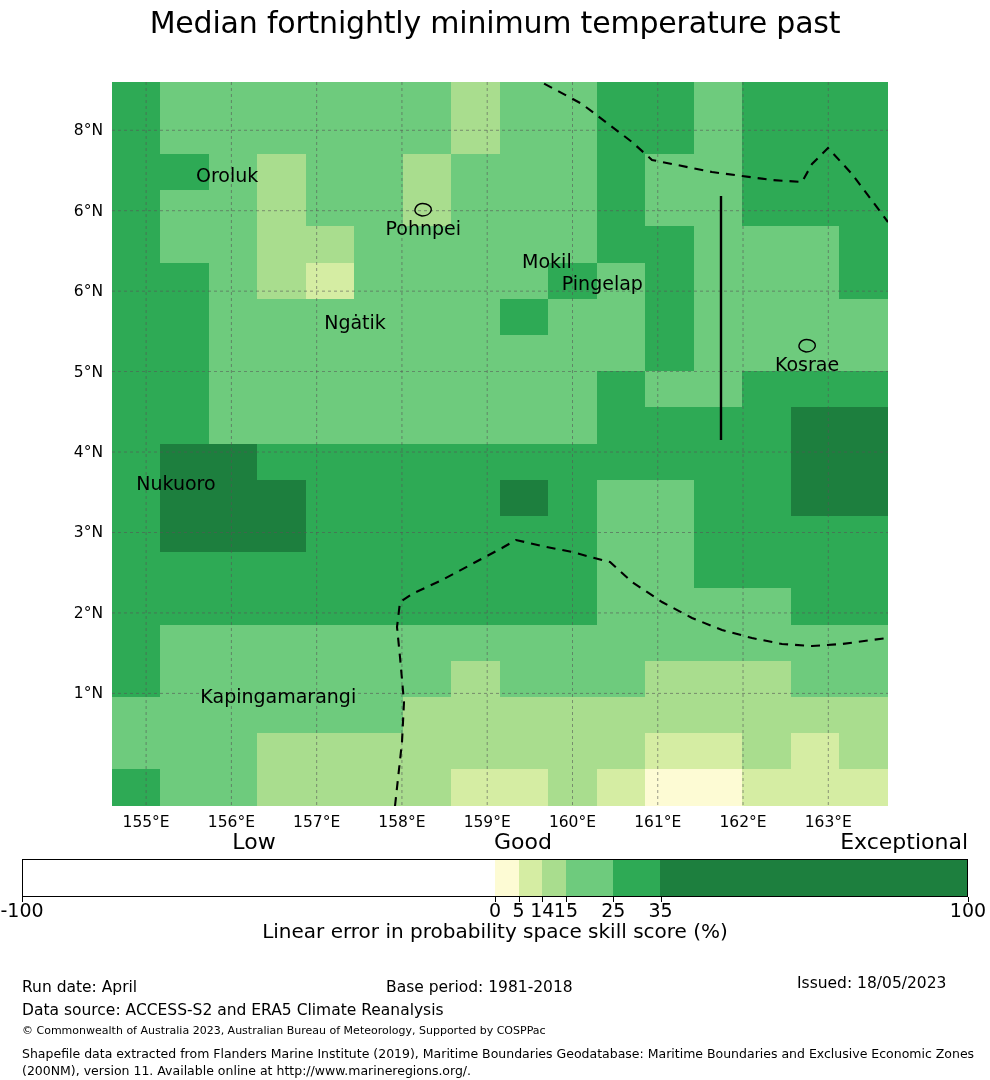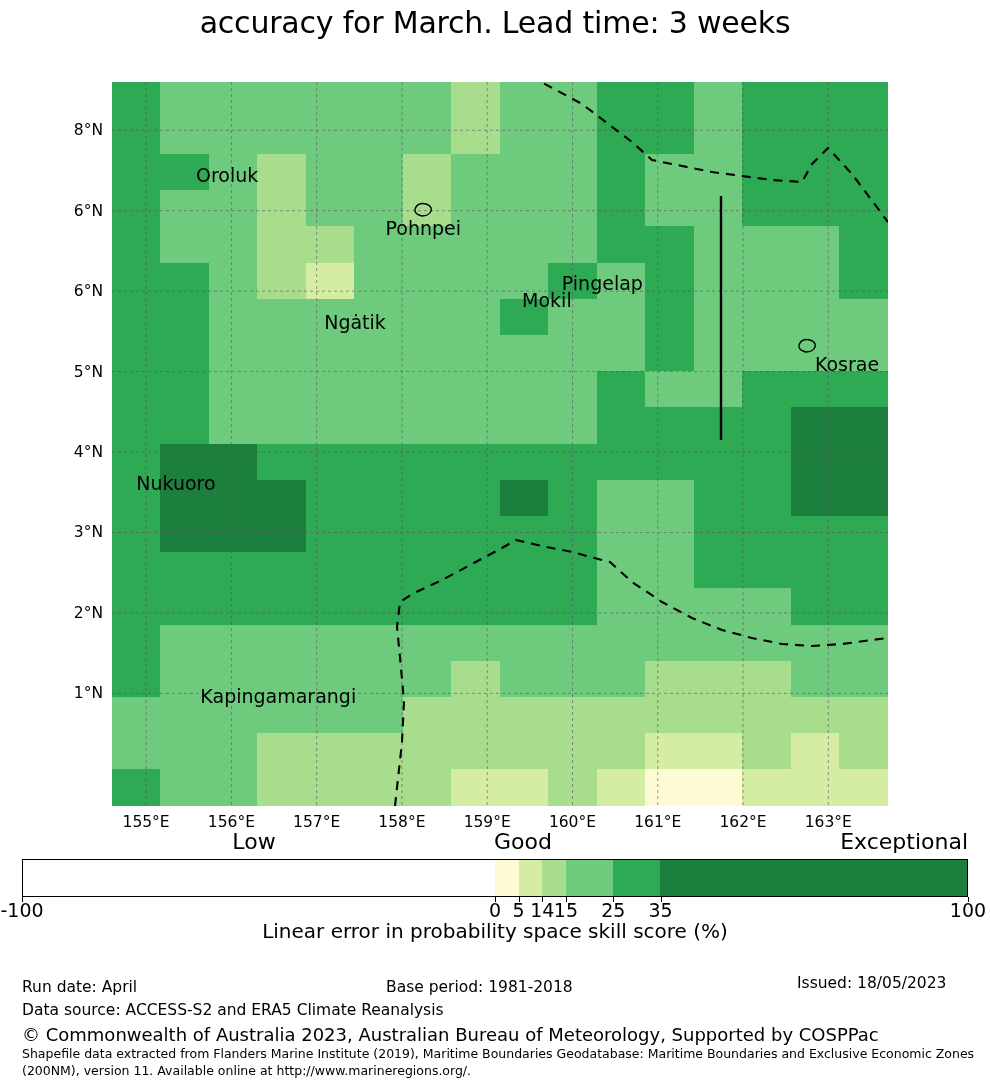--- a/index.html
+++ b/index.html
@@ -41,6 +41,7 @@
 <body>
 
 <div id="title">
+  <div>Median fortnightly minimum temperature past</div>
   <div>accuracy for March. Lead time: 3 weeks</div>
 </div>
 

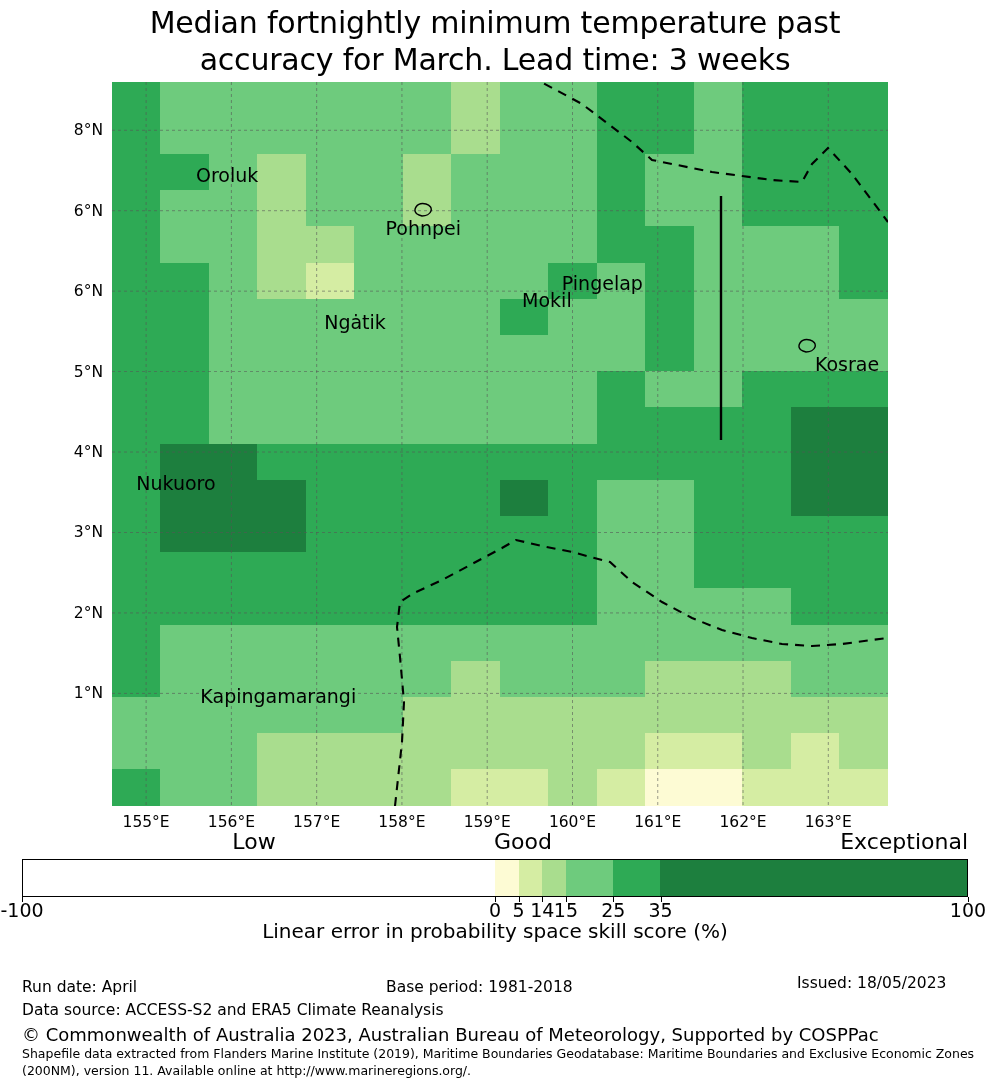--- a/index.html
+++ b/index.html
@@ -42,7 +42,6 @@
 
 <div id="title">
   <div>Median fortnightly minimum temperature past</div>
-  <div>accuracy for March. Lead time: 3 weeks</div>
 </div>
 
 <div id="map-wrap">

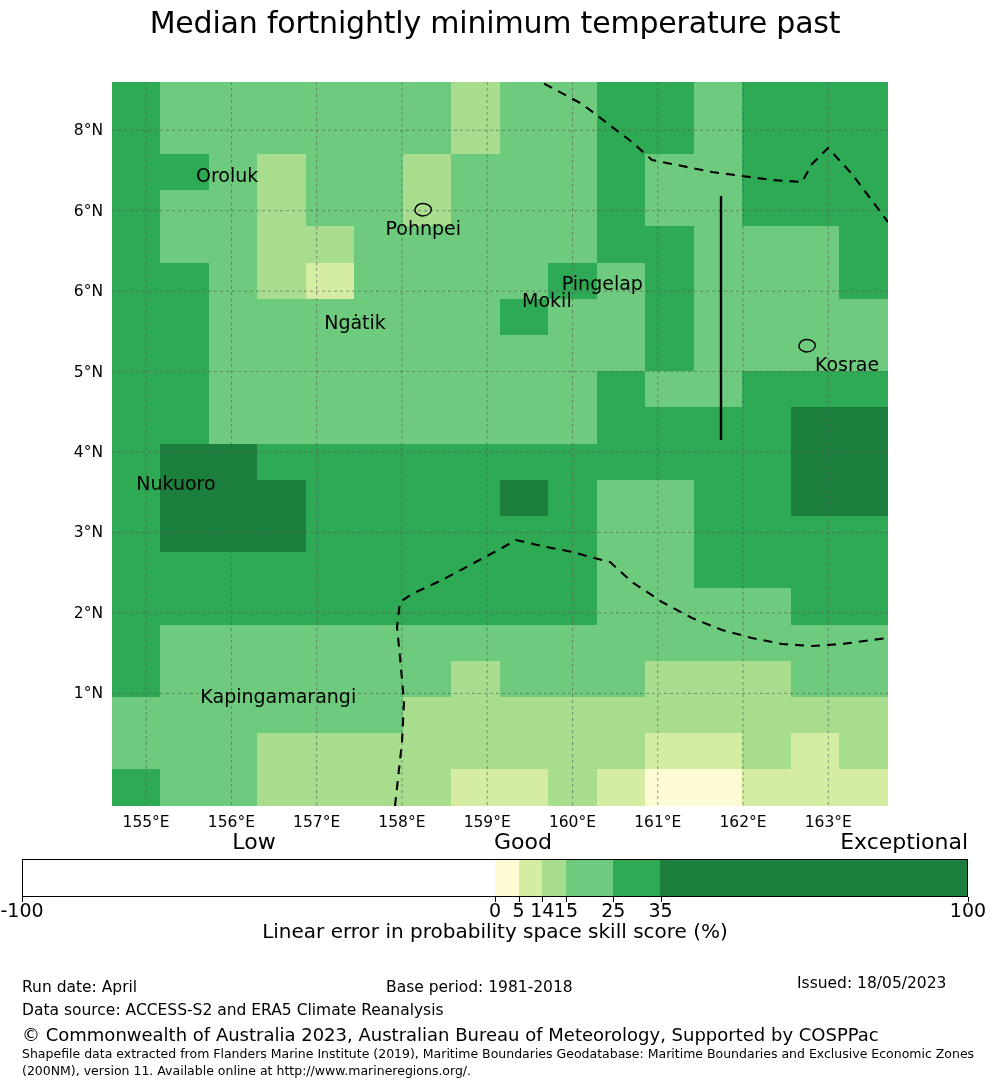--- a/index.html
+++ b/index.html
@@ -418,7 +418,7 @@
     <svg viewBox="0 0 20 16" style="position: absolute; width: 20px; height: 16px; left: 301.253px; top: 120.409px;">
       <path d="M6 13 C2 12 1 8 3 5 C5 2 9 1 13 2 C17 3 19 6 18 9 C17 12 13 14 9 14 Z" fill="none" stroke="#000" stroke-width="1.4"></path>
     </svg>
-    <div class="place" style="left: 434.901px; top: 178.587px; margin-top: 39px;">Mokil</div>
+    <div class="place" style="left: 434.901px; top: 178.587px;">Mokil</div>
     <div class="place" style="left: 490.33px; top: 201.111px;">Pingelap</div>
     <div class="place" style="left: 243.033px; top: 239.724px;">Ngȧtik</div>
     <div class="place" style="left: 694.989px; top: 281.556px; margin-left: 40px;">Kosrae</div>

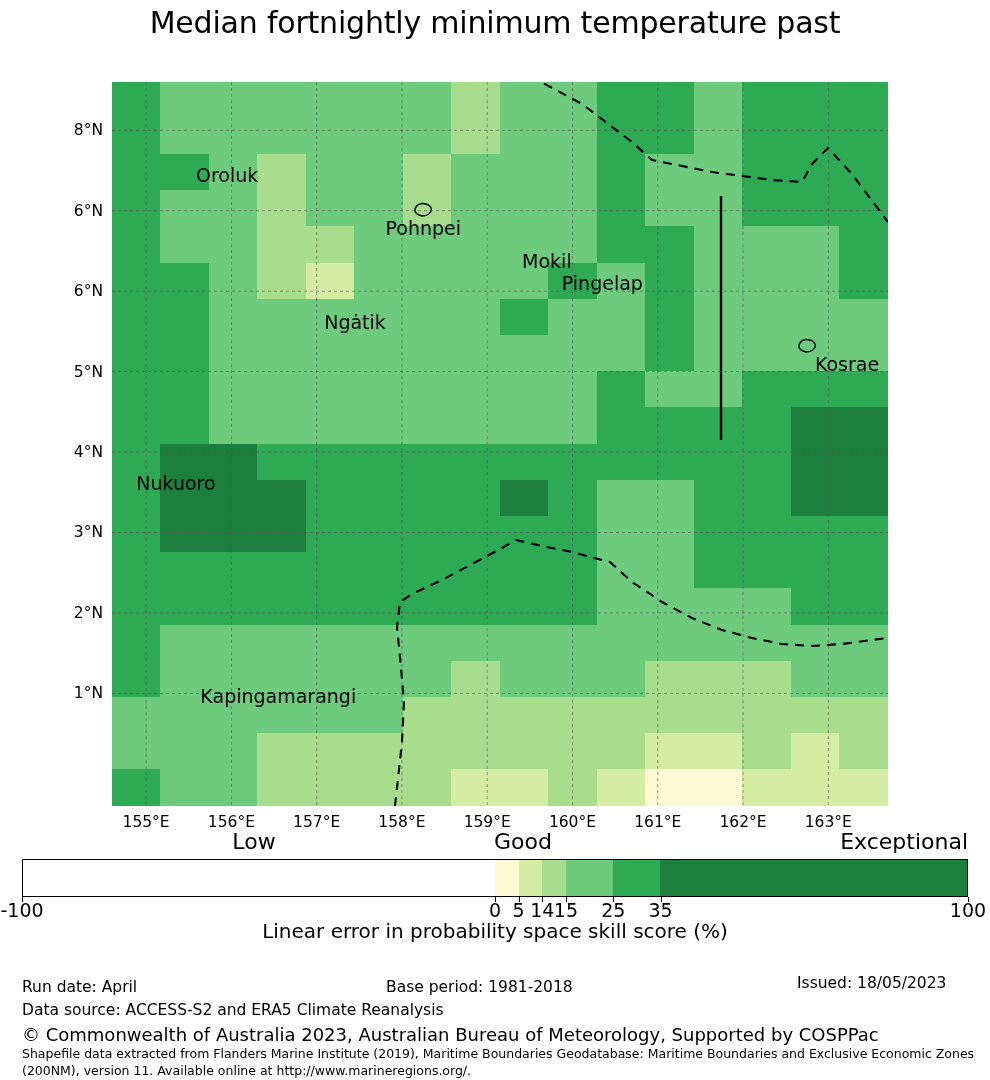--- a/index.html
+++ b/index.html
@@ -421,7 +421,7 @@
     <div class="place" style="left: 434.901px; top: 178.587px;">Mokil</div>
     <div class="place" style="left: 490.33px; top: 201.111px;">Pingelap</div>
     <div class="place" style="left: 243.033px; top: 239.724px;">Ngȧtik</div>
-    <div class="place" style="left: 694.989px; top: 281.556px; margin-left: 40px;">Kosrae</div>
+    <div class="place" style="left: 694.989px; top: 281.556px;">Kosrae</div>
     <svg viewBox="0 0 20 16" style="position: absolute; width: 20px; height: 16px; left: 684.989px; top: 255.556px;">
       <path d="M6 13 C2 12 1 8 3 5 C5 2 9 1 13 2 C17 3 19 6 18 9 C17 12 13 14 9 14 Z" fill="none" stroke="#000" stroke-width="1.4"></path>
     </svg>

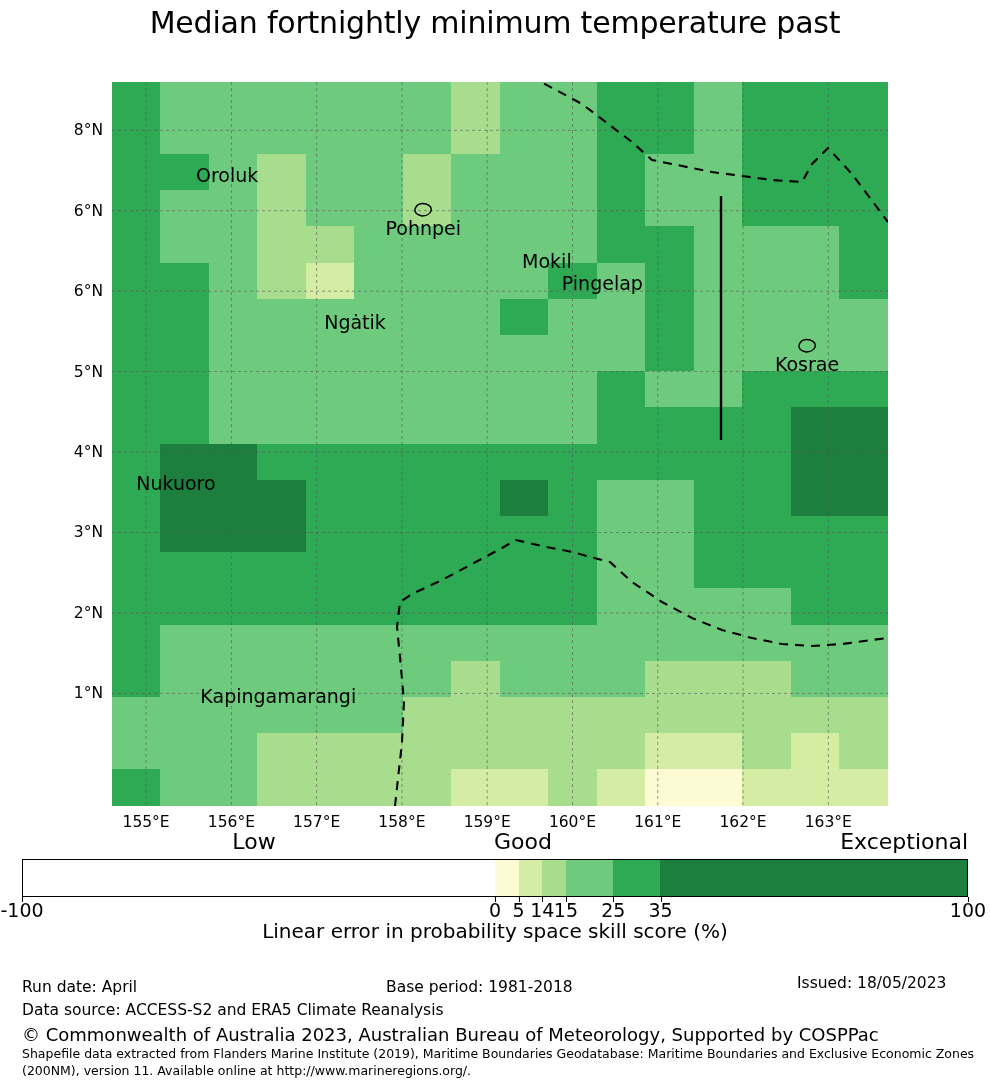--- a/index.html
+++ b/index.html
@@ -465,7 +465,7 @@
 <div class="f-row" style="left:386px;top:978px;">Base period: 1981-2018</div>
 <div class="f-row" style="left:797px;top:974px;">Issued: 18/05/2023</div>
 <div class="f-row" style="left:22px;top:1001px;">Data source: ACCESS-S2 and ERA5 Climate Reanalysis</div>
-<div class="f-small" style="left:22px;top:1024px;font-size:18px;">© Commonwealth of Australia 2023, Australian Bureau of Meteorology, Supported by COSPPac</div>
+<div class="f-small" style="left:22px;top:1024px;font-size:11px;">© Commonwealth of Australia 2023, Australian Bureau of Meteorology, Supported by COSPPac</div>
 <div class="f-small" style="left:22px;top:1046px;">Shapefile data extracted from Flanders Marine Institute (2019), Maritime Boundaries Geodatabase: Maritime Boundaries and Exclusive Economic Zones</div>
 <div class="f-small" style="left:22px;top:1063px;">(200NM), version 11. Available online at http://www.marineregions.org/.</div>
 

